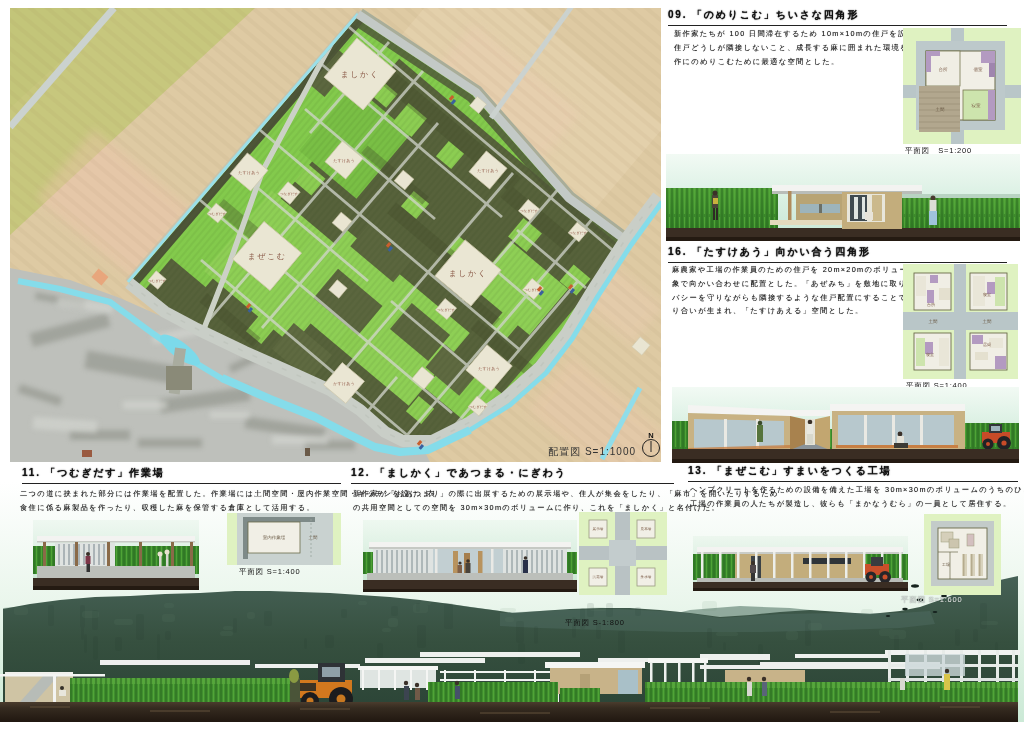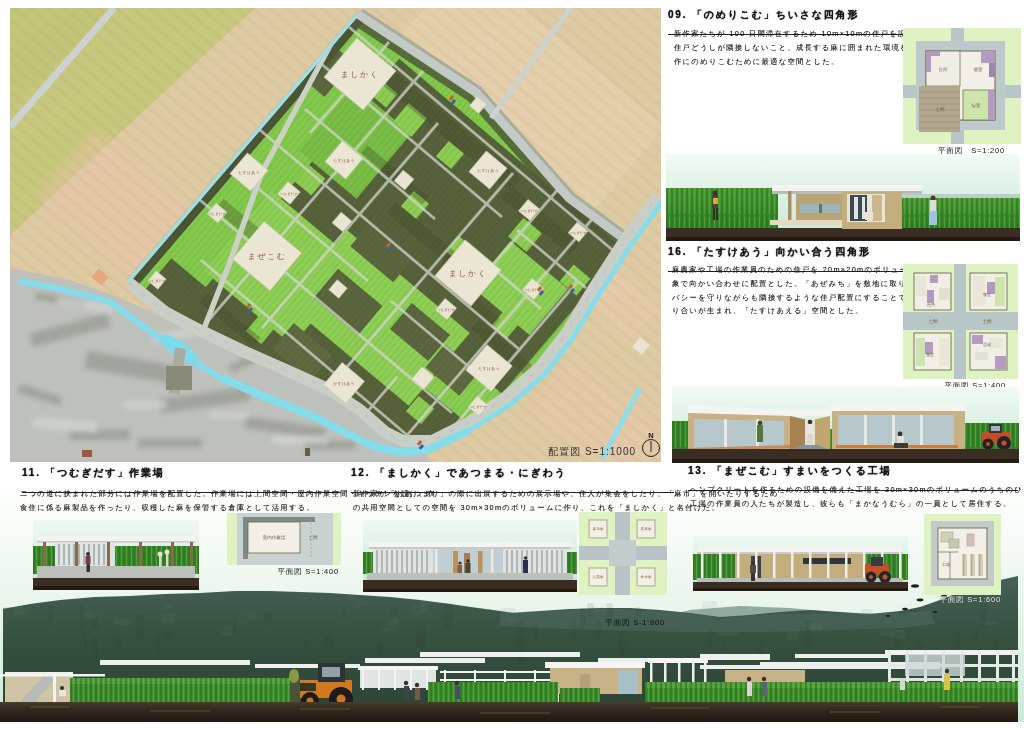--- a/index.html
+++ b/index.html
@@ -4,7 +4,7 @@
 html,body{margin:0;padding:0;width:1024px;height:729px;background:#fff;overflow:hidden}
 body{font-family:"Liberation Sans",sans-serif;position:relative}
 .abs{position:absolute}
-.t{font-weight:bold;font-size:10px;color:#111;letter-spacing:1.8px;border-bottom:1.5px solid #222;padding-bottom:12px;white-space:nowrap;z-index:3;text-shadow:0 0 1.2px rgba(0,0,0,.85)}
+.t{font-weight:bold;font-size:10px;color:#111;letter-spacing:1.8px;border-bottom:1.5px solid #222;padding-bottom:3px;white-space:nowrap;z-index:3;text-shadow:0 0 1.2px rgba(0,0,0,.85)}
 .b{font-size:7.3px;line-height:13.8px;color:#222;letter-spacing:1.3px;white-space:nowrap;z-index:3;text-shadow:0 0 0.7px rgba(0,0,0,.5)}
 .cap{font-size:7.5px;color:#111;letter-spacing:0.8px;text-align:right;z-index:3}
 svg{display:block}

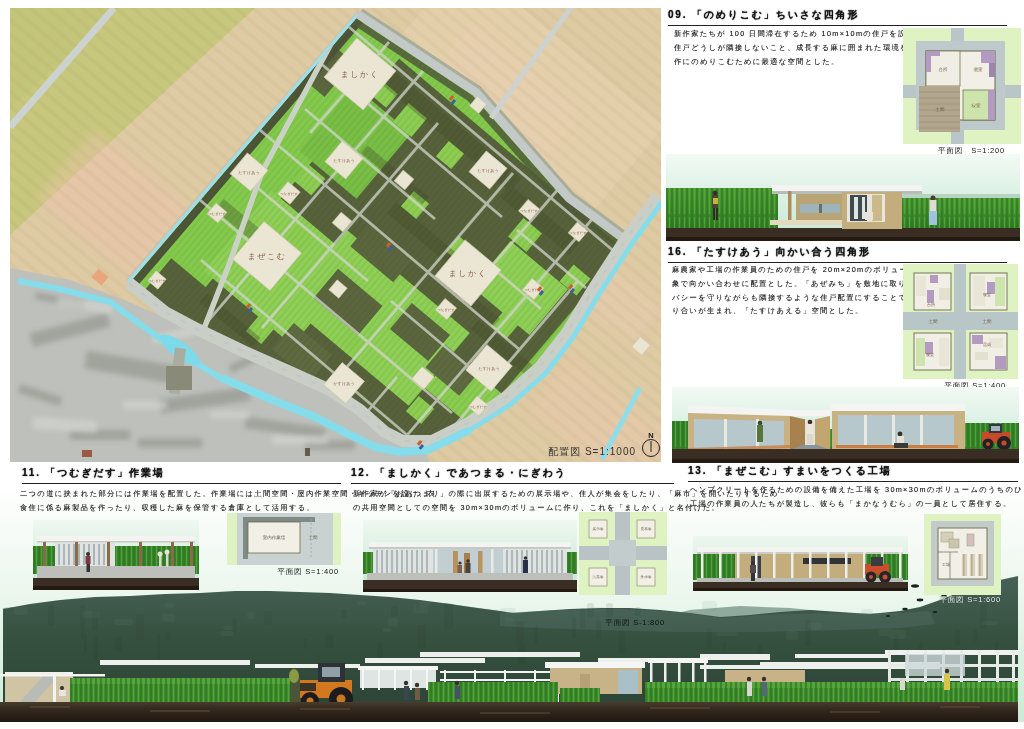--- a/index.html
+++ b/index.html
@@ -6,7 +6,7 @@
 .abs{position:absolute}
 .t{font-weight:bold;font-size:10px;color:#111;letter-spacing:1.8px;border-bottom:1.5px solid #222;padding-bottom:3px;white-space:nowrap;z-index:3;text-shadow:0 0 1.2px rgba(0,0,0,.85)}
 .b{font-size:7.3px;line-height:13.8px;color:#222;letter-spacing:1.3px;white-space:nowrap;z-index:3;text-shadow:0 0 0.7px rgba(0,0,0,.5)}
-.cap{font-size:7.5px;color:#111;letter-spacing:0.8px;text-align:right;z-index:3}
+.cap{font-size:7.5px;color:#111;letter-spacing:0.8px;z-index:3}
 svg{display:block}
 .abs{z-index:2}
 </style></head><body>

